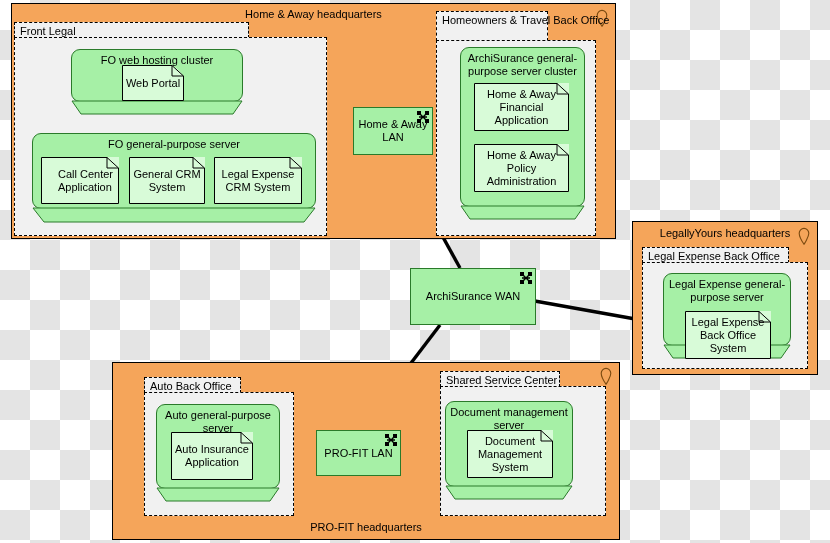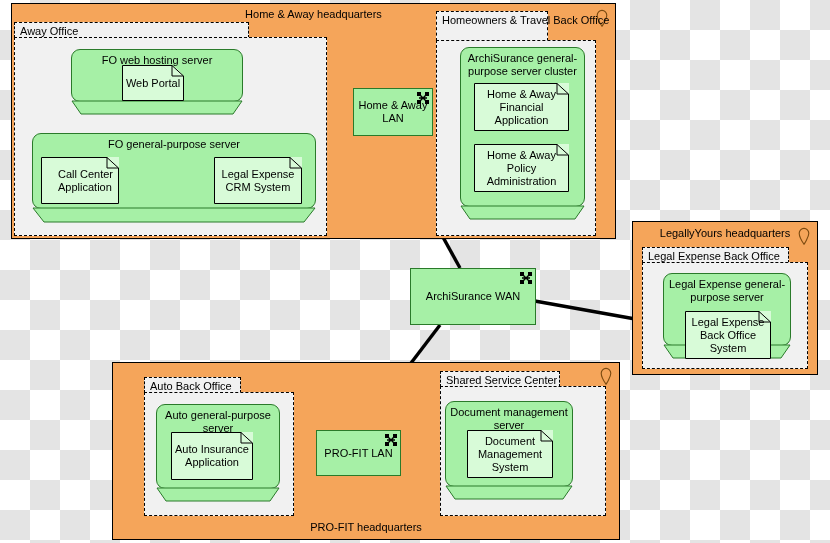--- a/index.html
+++ b/index.html
@@ -135,7 +135,7 @@
   </div>
 
   <div class="group-tab" style="left:6px;top:22px;width:235px;height:16px;">
-    <span>Away Office</span>
+    <span>Front Legal</span>
   </div>
   <div class="group" style="left:6px;top:37px;width:313px;height:199px;"></div>
 

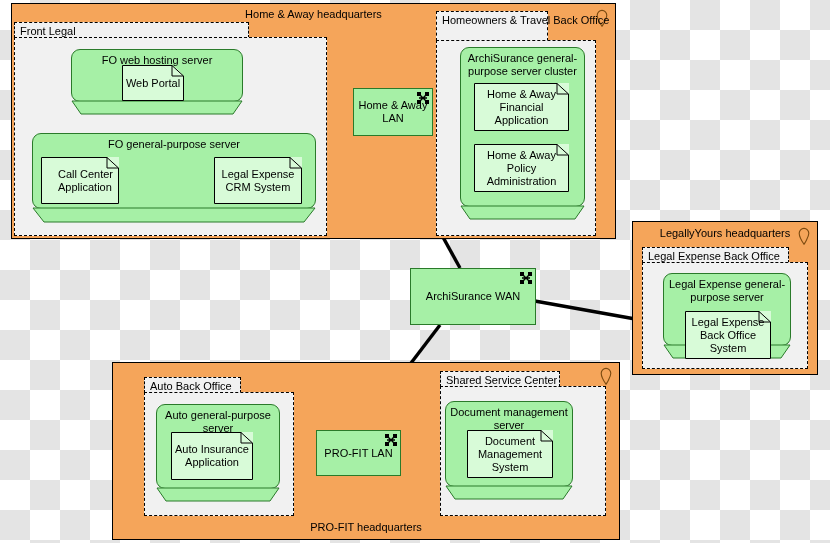--- a/index.html
+++ b/index.html
@@ -140,7 +140,7 @@
   <div class="group" style="left:6px;top:37px;width:313px;height:199px;"></div>
 
   <div class="device" style="left:63px;top:49px;width:172px;height:53px;">
-    <div class="device-label">FO web hosting server</div>
+    <div class="device-label">FO web hosting cluster</div>
   </div>
   <svg class="stand" style="left:63px;top:100px;width:172px;height:16px;" viewBox="0 0 172 16" preserveAspectRatio="none">
     <path d="M1 1 L171 1 L162 14 L10 14 Z" fill="#a6f0a6" stroke="#2a7a2a" stroke-width="1"></path>

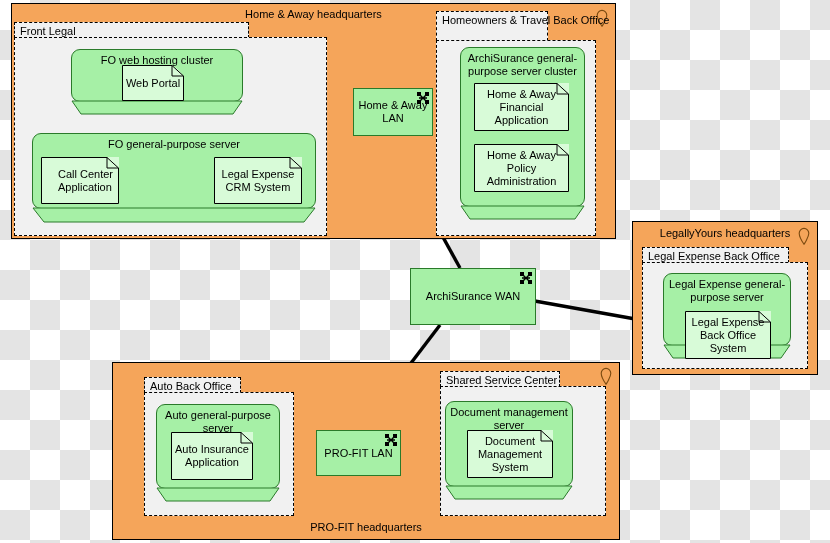--- a/index.html
+++ b/index.html
@@ -206,7 +206,7 @@
     <div class="txt">Home &amp; Away Policy Administration</div>
   </div>
 
-  <div class="network" style="left:345px;top:88px;width:80px;height:48px;">
+  <div class="network" style="left:345px;top:107px;width:80px;height:48px;">
     <span>Home &amp; Away LAN</span>
     <svg class="net-icon" viewBox="0 0 12 12">
       <rect x="0" y="0" width="4" height="4" fill="#000"></rect>

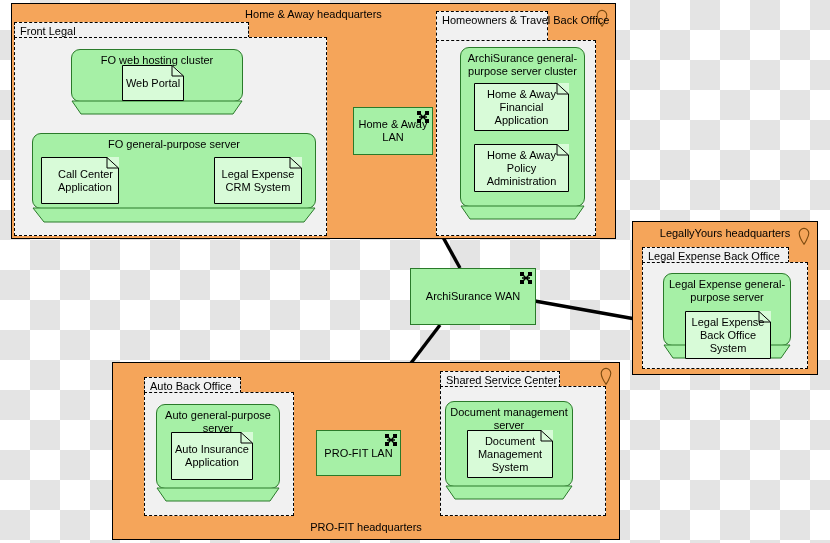--- a/index.html
+++ b/index.html
@@ -169,6 +169,13 @@
     <div class="txt">Call Center Application</div>
   </div>
 
+  <div class="appcomp" style="left:121px;top:157px;width:76px;height:47px;">
+    <svg width="76" height="47" viewBox="0 0 76 47" preserveAspectRatio="none">
+      <path d="M0.5 0.5 L64 0.5 L75.5 11 L75.5 46.5 L0.5 46.5 Z" fill="#d8fbd8" stroke="#000" stroke-width="1"></path>
+      <path d="M64 0.5 L64 11 L75.5 11" fill="none" stroke="#000" stroke-width="1"></path>
+    </svg>
+    <div class="txt">General CRM System</div>
+  </div>
 
   <div class="appcomp" style="left:206px;top:157px;width:88px;height:47px;">
     <svg width="88" height="47" viewBox="0 0 88 47" preserveAspectRatio="none">

